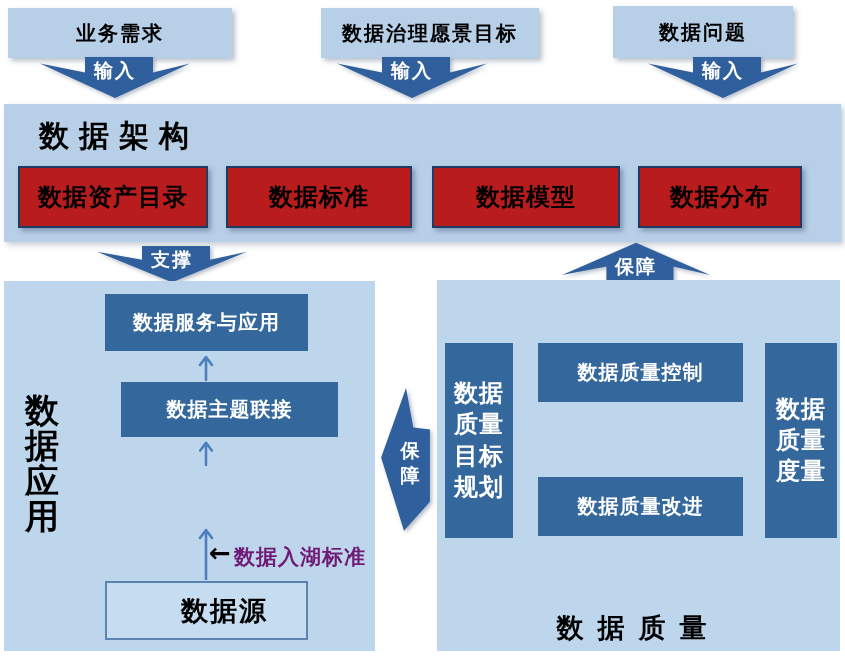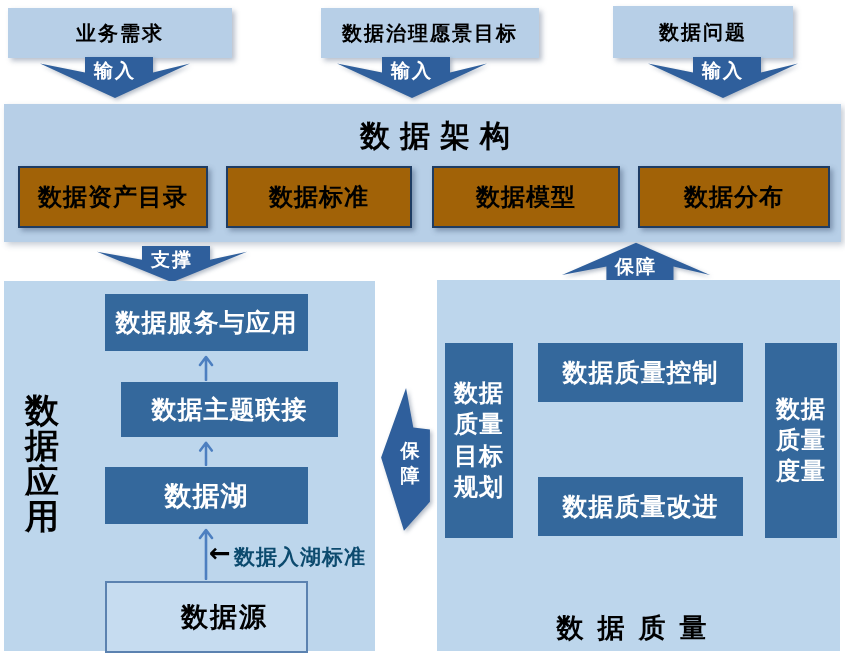--- a/index.html
+++ b/index.html
@@ -19,7 +19,7 @@
     background:var(--light-blue);box-shadow:3px 3px 6px rgba(70,90,120,.3);
   }
   .band-title{
-    position:absolute;left:0;right:0;top:12px;text-align:center;
+    position:absolute;left:0;right:0;top:12px;text-align:left;
     font-size:30px;letter-spacing:10px;margin-left:35px;
   }
   .arch-item{

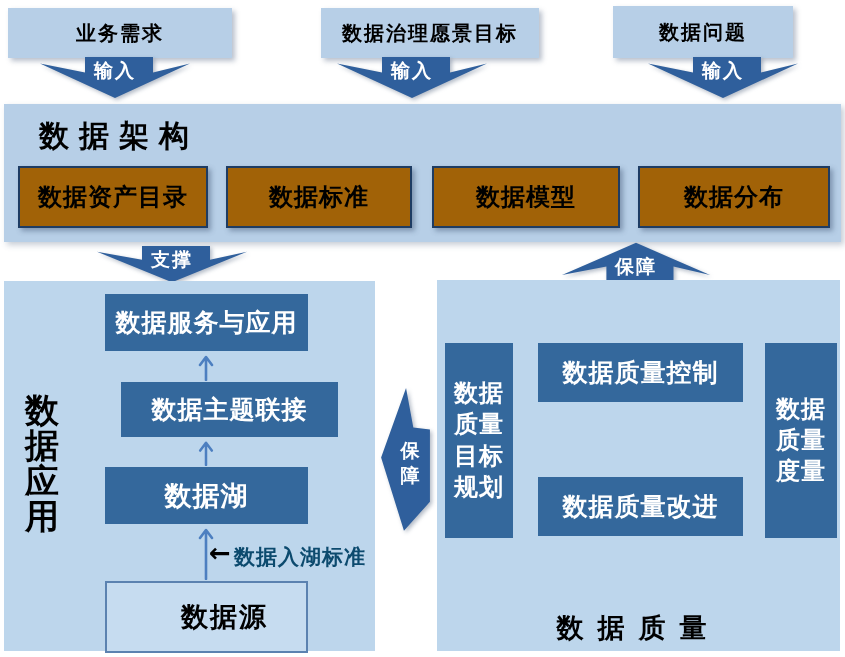--- a/index.html
+++ b/index.html
@@ -23,7 +23,7 @@
     font-size:30px;letter-spacing:10px;margin-left:35px;
   }
   .arch-item{
-    background:#a16207;border:2px solid var(--white-box-border);
+    background:#b91c1c;border:2px solid var(--white-box-border);
     display:flex;align-items:center;justify-content:center;
     font-size:24px;letter-spacing:1px;box-shadow:3px 3px 5px rgba(60,80,110,.45);
   }

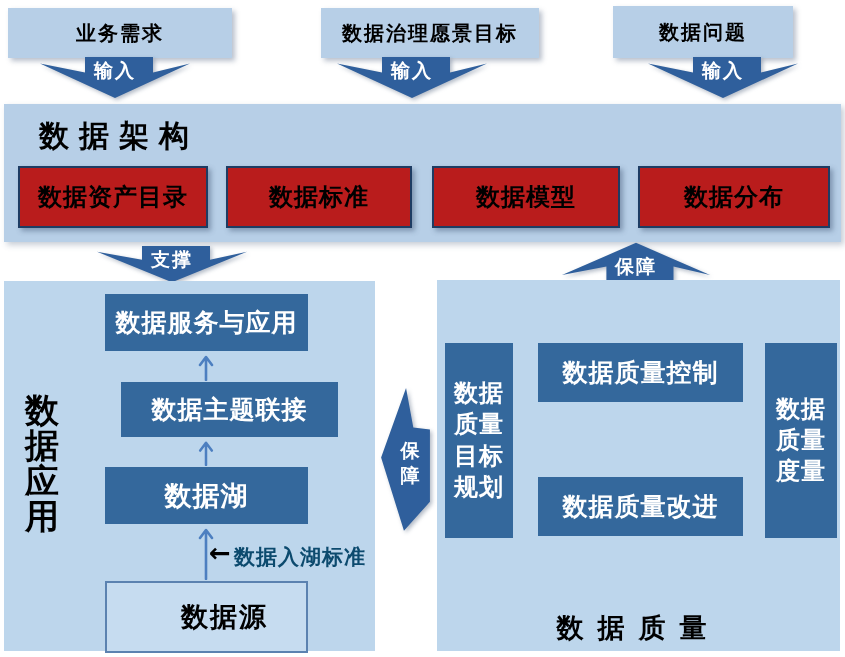--- a/index.html
+++ b/index.html
@@ -110,7 +110,7 @@
     <div class="abs arch-item" style="left:428px;top:62px;width:188px;height:62px;">
       <span>数据模型</span>
     </div>
-    <div class="abs arch-item" style="left:634px;top:62px;width:192px;height:62px;">
+    <div class="abs arch-item" style="left:634px;top:62px;width:164px;height:62px;">
       <span>数据分布</span>
     </div>
   </div>

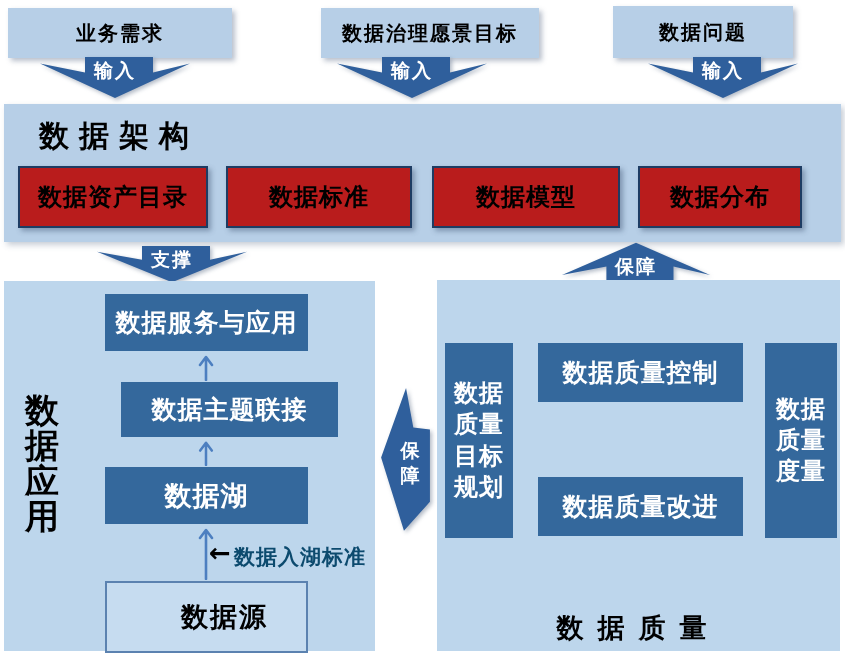--- a/index.html
+++ b/index.html
@@ -41,7 +41,7 @@
   .panel{background:var(--panel-blue);}
   .dark-box{
     background:var(--dark-box);color:#fff;display:flex;align-items:center;justify-content:center;
-    font-size:25px;letter-spacing:1px;text-align:center;
+    font-size:20px;letter-spacing:1px;text-align:center;
   }
   .v-text{
     word-break:break-all;line-height:1.3;font-size:24px;padding:0 8px;

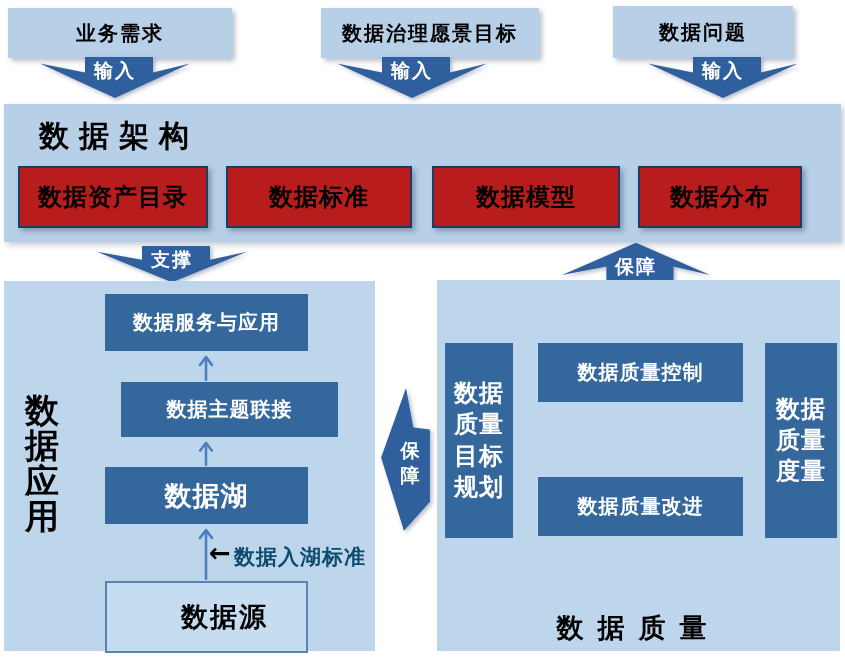--- a/index.html
+++ b/index.html
@@ -152,9 +152,6 @@
       </svg>
     </div>
 
-    <div class="abs dark-box" style="left:101px;top:186px;width:203px;height:57px;font-size:27px;">
-      <span>数据湖</span>
-    </div>
 
     <div class="abs connector" style="left:192px;top:245px;width:20px;height:54px;">
       <svg viewBox="0 0 20 54" preserveAspectRatio="none">

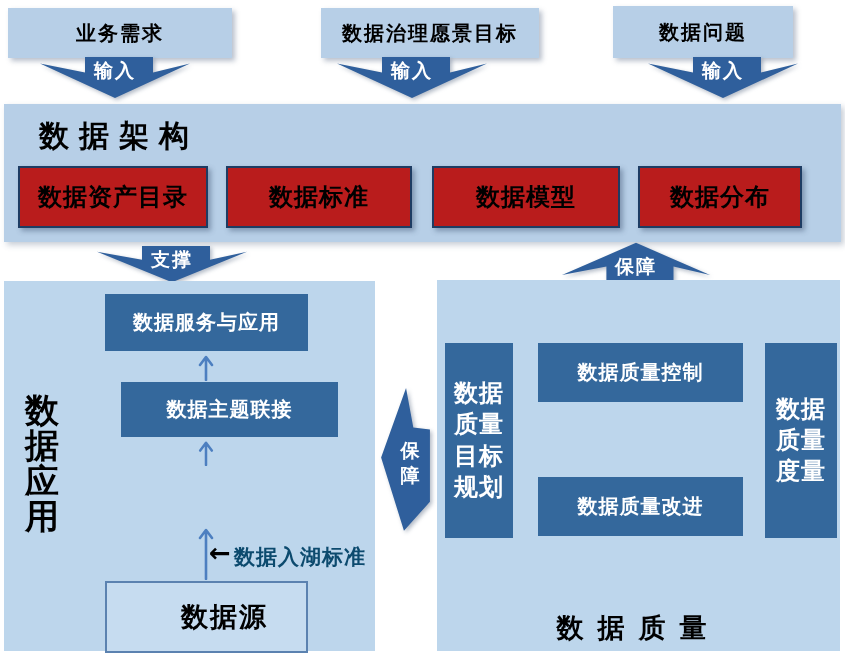--- a/index.html
+++ b/index.html
@@ -58,7 +58,7 @@
     background:var(--source-fill);border:2px solid var(--source-border);
     display:flex;align-items:center;justify-content:center;font-size:27px;letter-spacing:2px;
   }
-  .lake-note{font-size:21px;letter-spacing:1px;color:#0c4a6e;}
+  .lake-note{font-size:21px;letter-spacing:1px;color:#701a75;}
   .lake-note-arrow{font-size:26px;color:#000;line-height:1;}
   .left-assure-label{
     position:absolute;left:21px;top:52px;width:22px;color:#fff;font-size:19px;

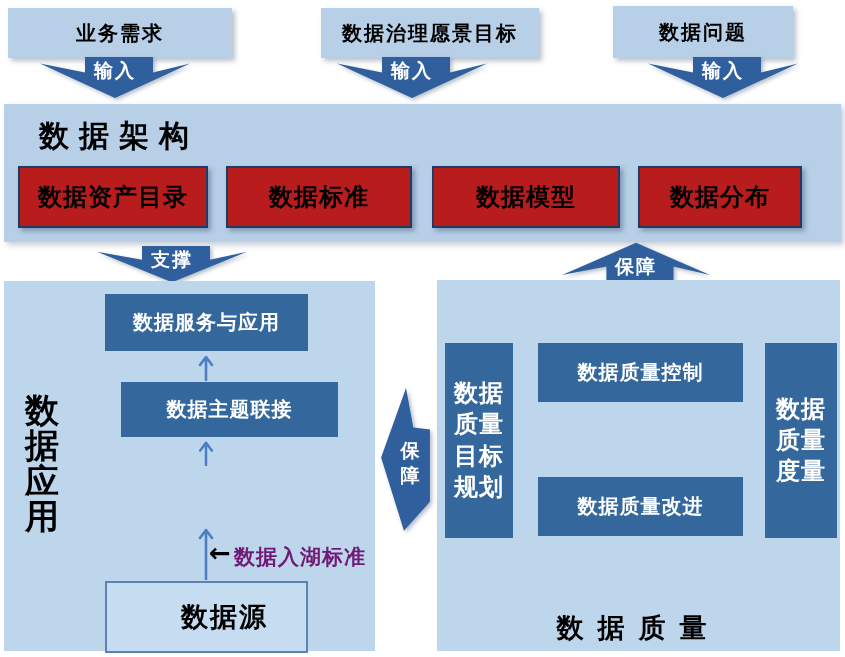--- a/index.html
+++ b/index.html
@@ -162,7 +162,7 @@
     <span class="abs lake-note-arrow" style="left:205px;top:259px;">←</span>
     <span class="abs lake-note" style="left:230px;top:262px;">数据入湖标准</span>
 
-    <div class="abs source-box" style="left:101px;top:300px;width:203px;height:72px;padding-left:36px;">
+    <div class="abs source-box" style="left:101px;top:300px;width:203px;height:59px;padding-left:36px;">
       <span>数据源</span>
     </div>
   </div>

